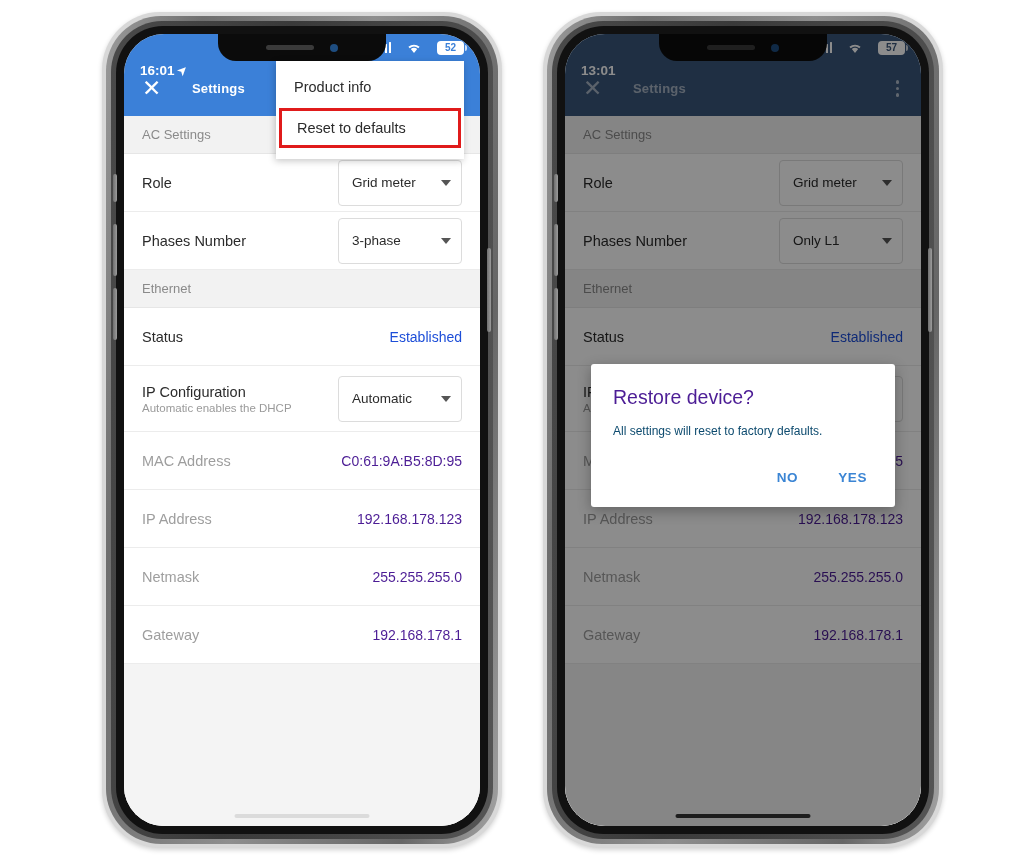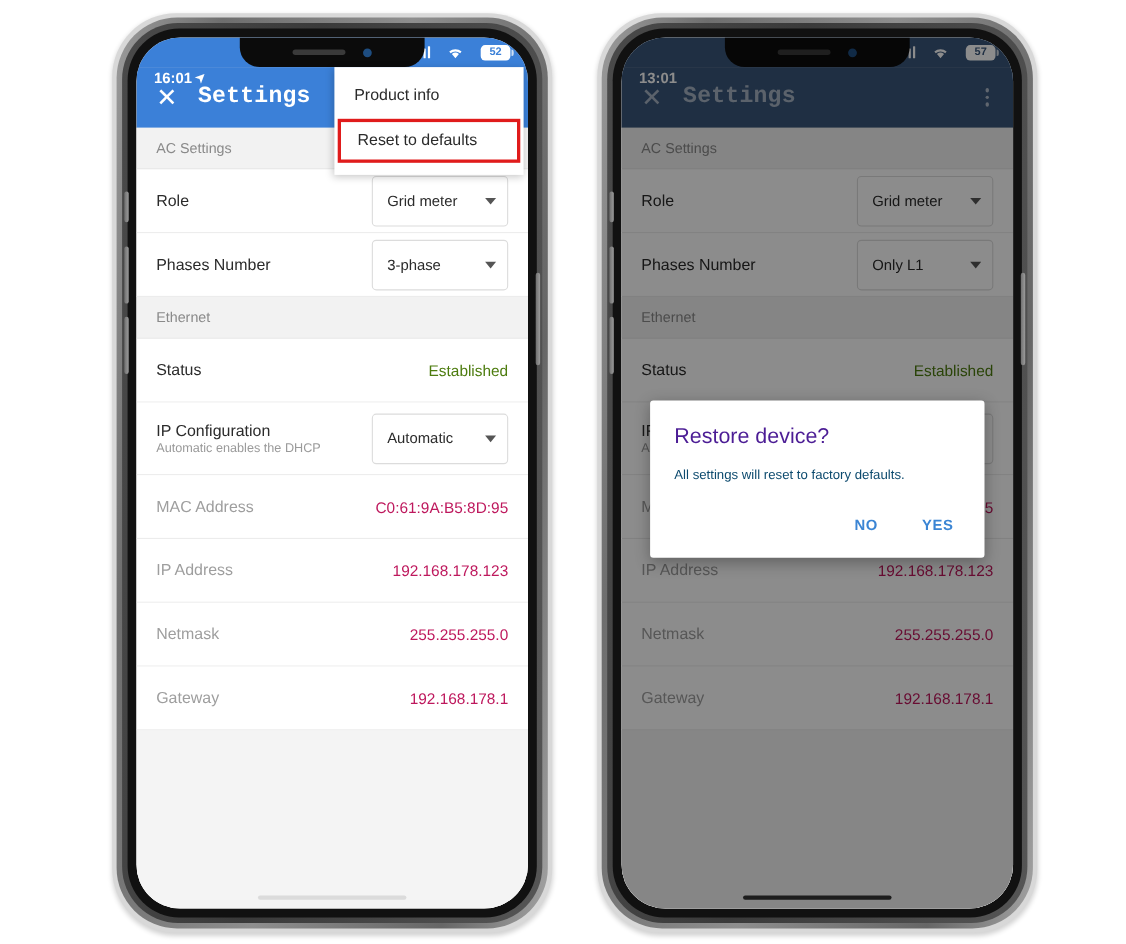--- a/index.html
+++ b/index.html
@@ -154,11 +154,10 @@
     width: 26px;
   }
   .appbar .title {
-    font-size: 21px;
+    font-size: 13px;
     font-weight: bold;
-    margin-left: 12px;
+    margin-left: 24px;
     letter-spacing: .2px;
-    font-family: Liberation Mono, monospace;
   }
   .appbar .spacer { flex: 1; }
   .kebab { display: flex; flex-direction: column; gap: 3px; padding: 4px; }

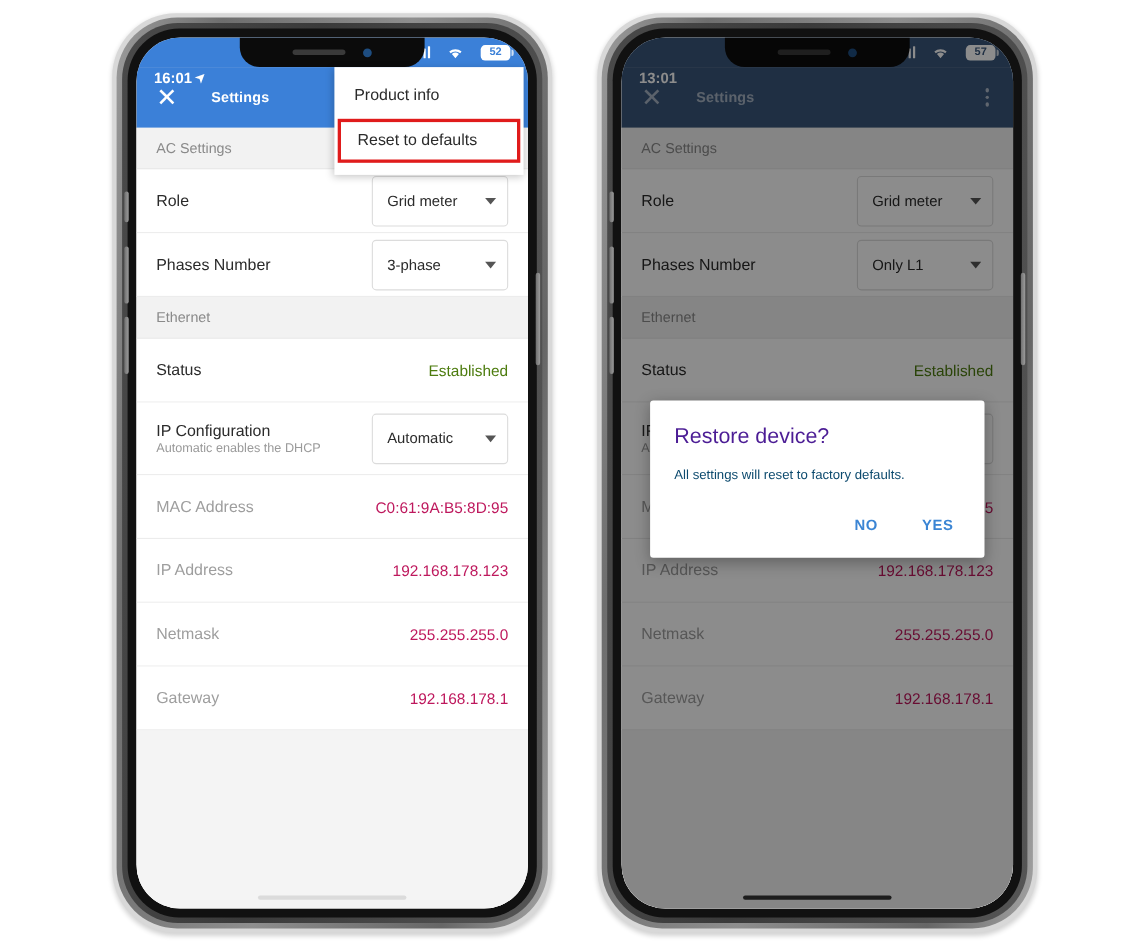--- a/index.html
+++ b/index.html
@@ -220,8 +220,8 @@
   .popup {
     position: absolute;
     top: 27px;
-    right: 4px;
-    width: 172px;
+    right: 16px;
+    width: 188px;
     background: #ffffff;
     box-shadow: -1px 2px 7px rgba(0,0,0,0.22);
     z-index: 40;

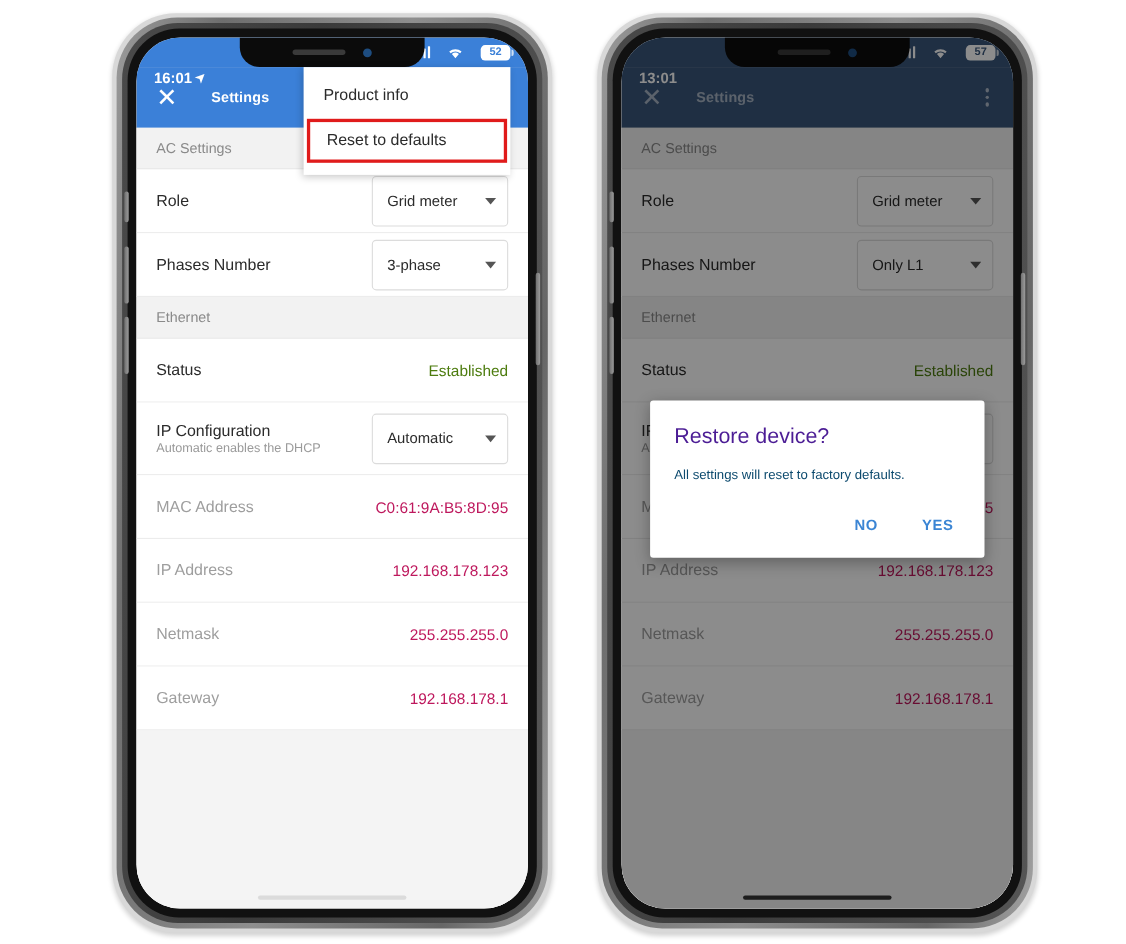--- a/index.html
+++ b/index.html
@@ -189,7 +189,7 @@
   .row .label-wrap { flex: 1; }
   .row .label { font-size: 14.5px; color: #2b2b2b; }
   .row .sublabel { font-size: 11.5px; color: #9a9a9a; margin-top: 2px; }
-  .row .value-right { font-size: 14px; color: #4d7c0f; }
+  .row .value-right { font-size: 14px; color: #1d4ed8; }
   .row.muted .label { color: #9e9e9e; }
   .row.muted .value-right { color: #be185d; }
 

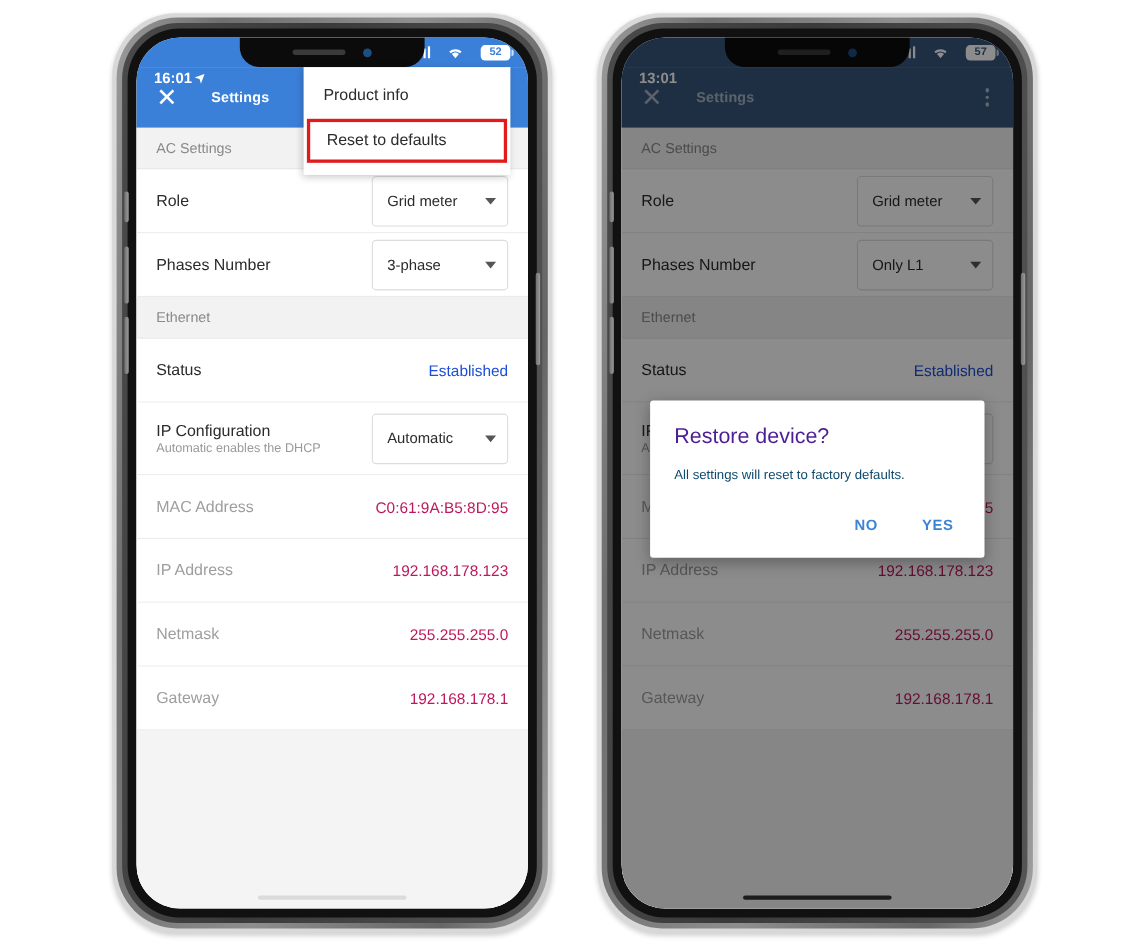--- a/index.html
+++ b/index.html
@@ -191,7 +191,7 @@
   .row .sublabel { font-size: 11.5px; color: #9a9a9a; margin-top: 2px; }
   .row .value-right { font-size: 14px; color: #1d4ed8; }
   .row.muted .label { color: #9e9e9e; }
-  .row.muted .value-right { color: #be185d; }
+  .row.muted .value-right { color: #4c1d95; }
 
   .select {
     min-width: 124px;

